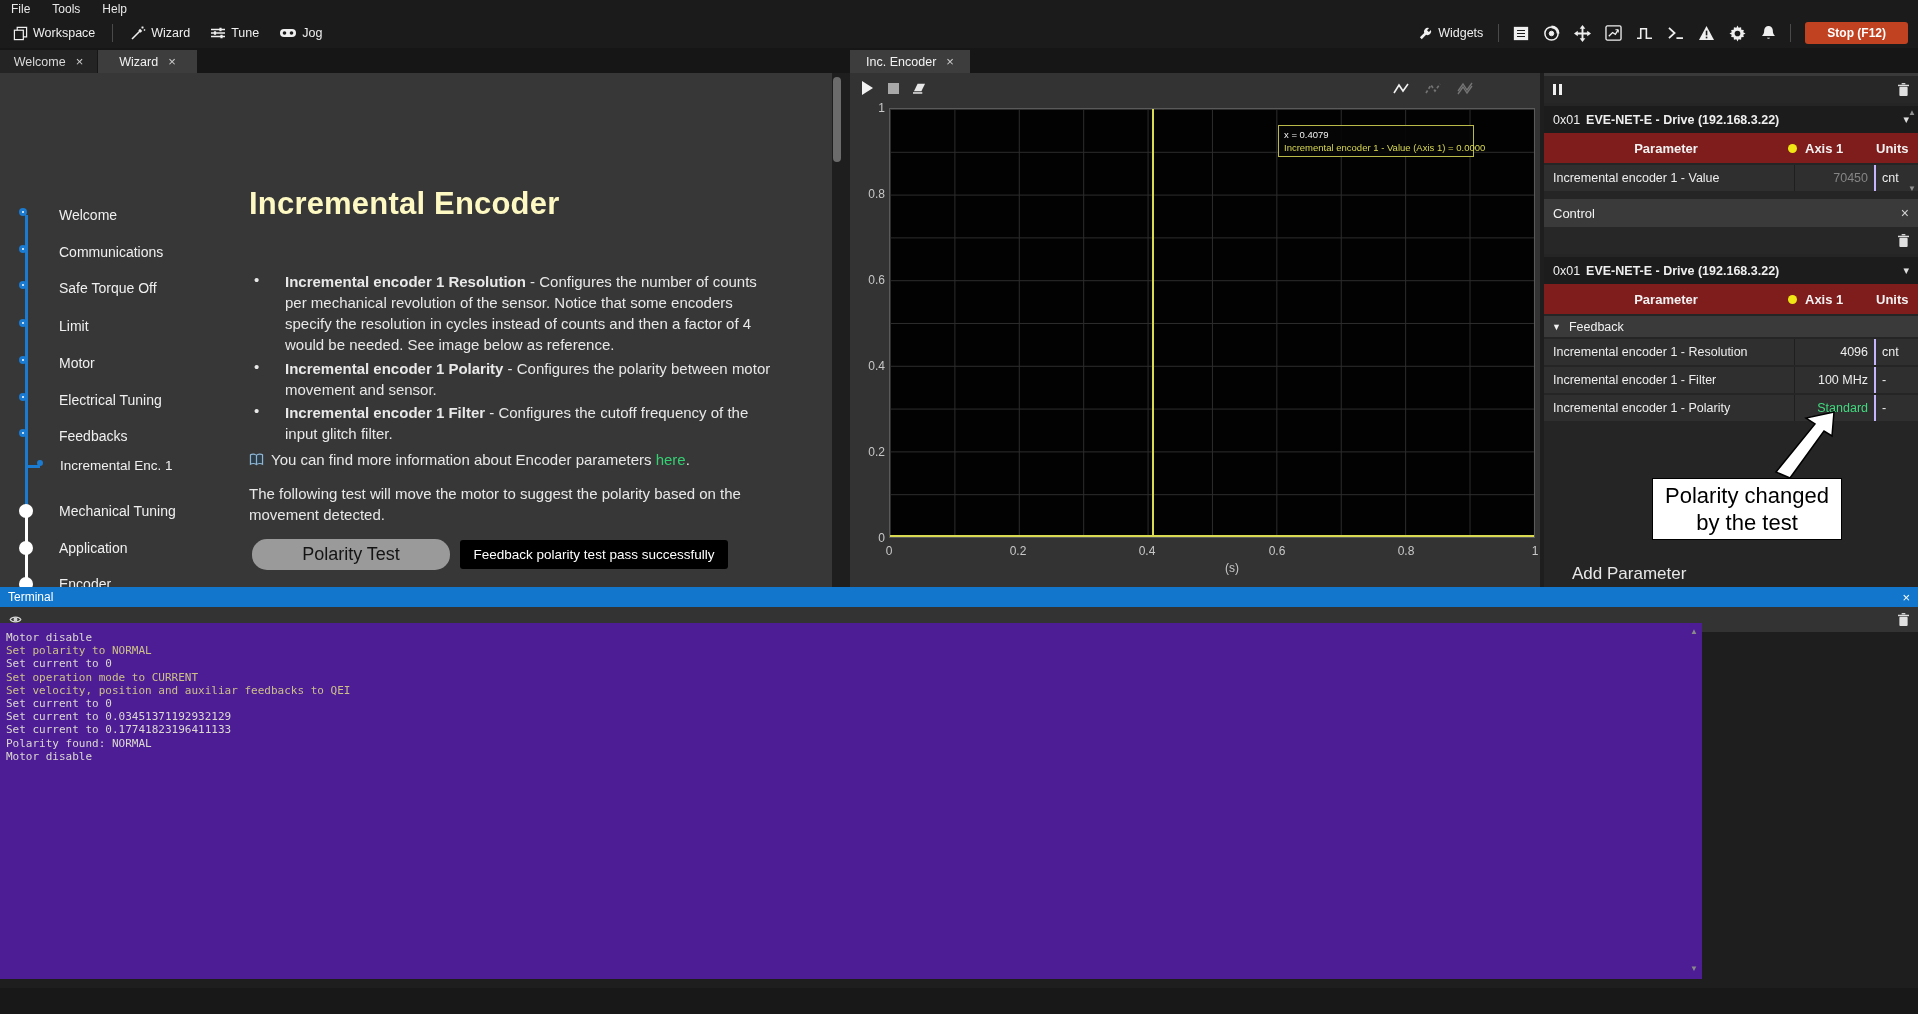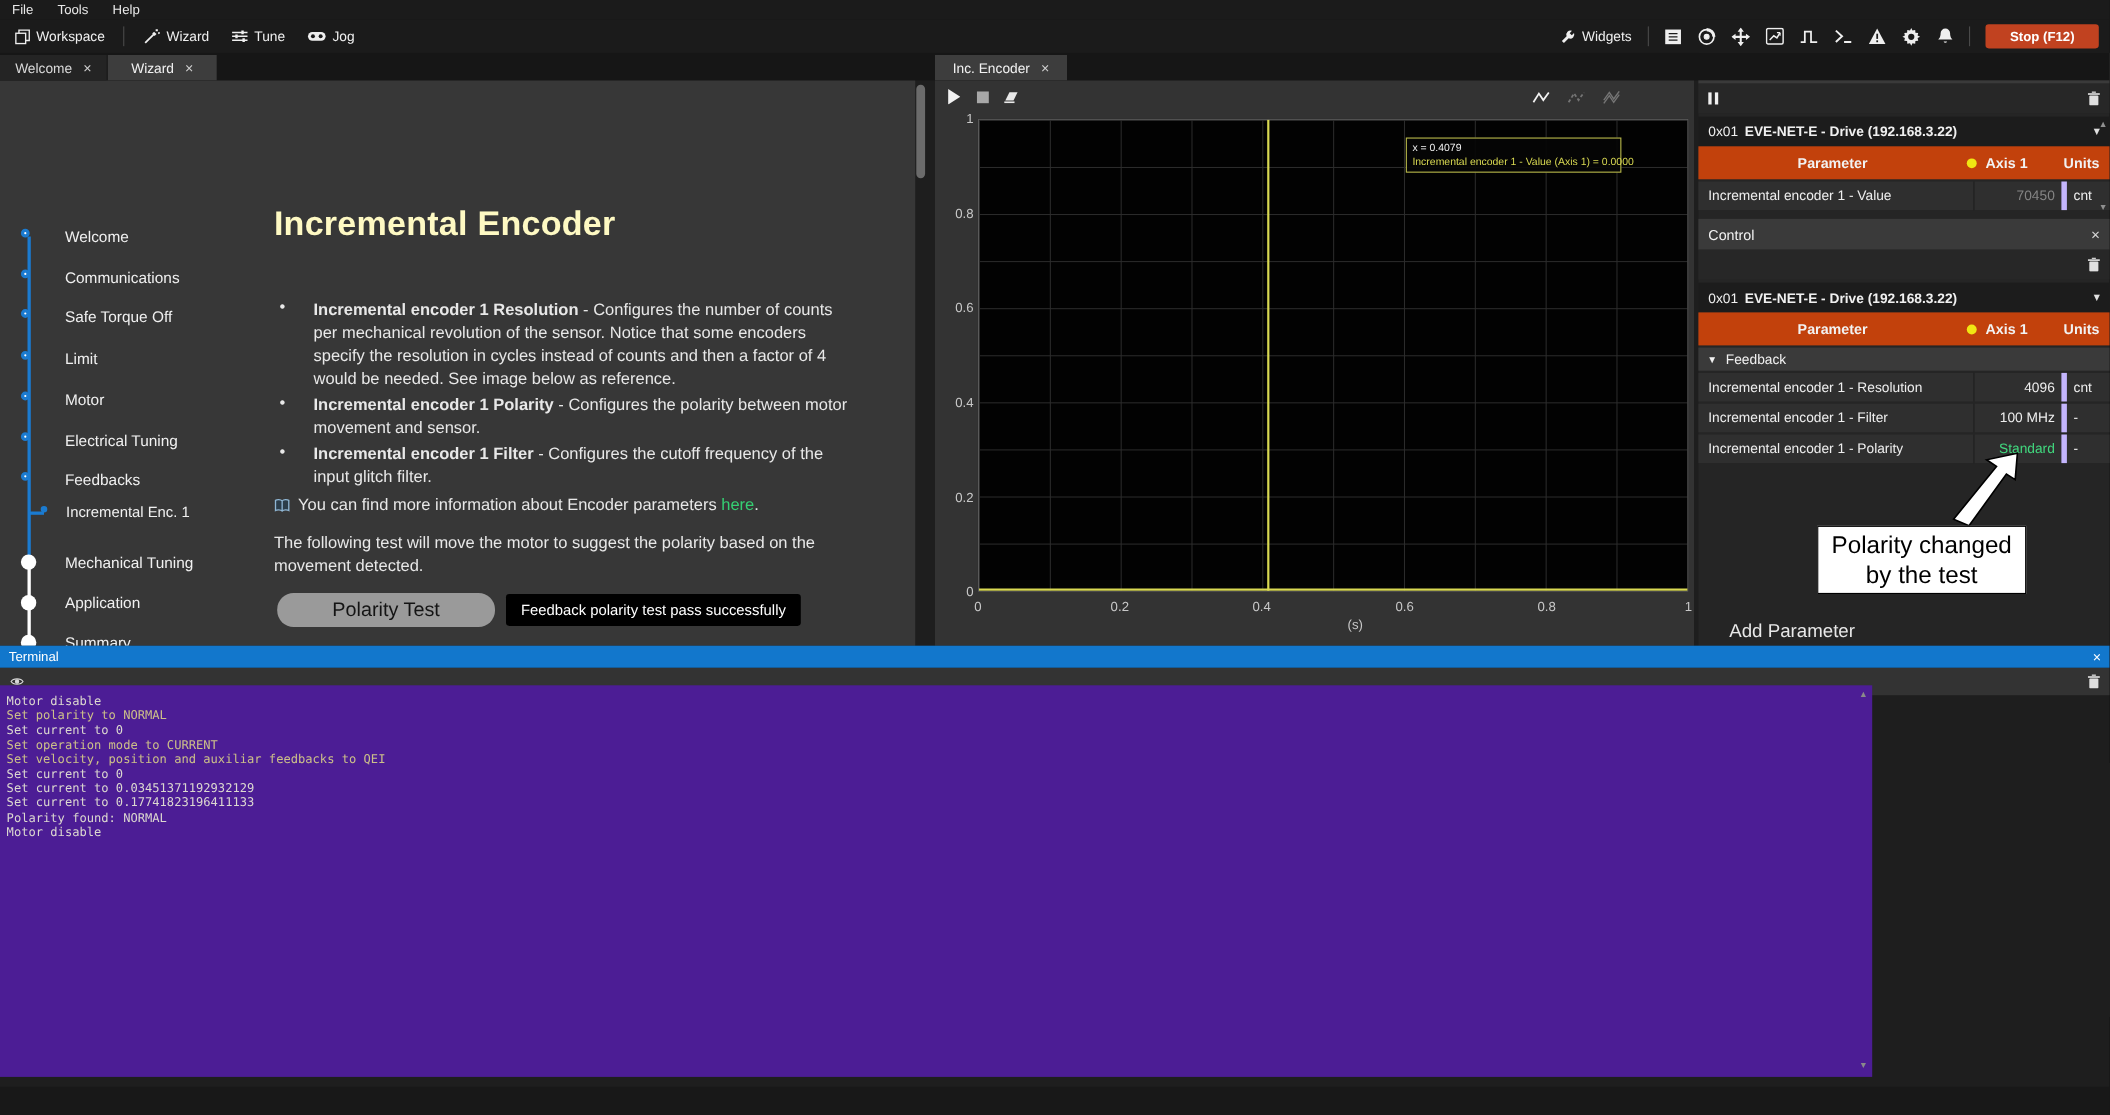--- a/index.html
+++ b/index.html
@@ -71,7 +71,7 @@
   .drive-row { height:27px; background:#1c1c1c; display:flex; align-items:center; padding:0 9px; color:#f0f0f0; font-size:12.5px; margin-top:3px; }
   .drive-row b { margin-left:6px; }
   .drive-row .caret { margin-left:auto; color:#e0e0e0; font-size:11px; }
-  .tbl-header { height:30px; background:#c2410c; display:flex; align-items:center; color:#f2f2f2; font-size:13px; font-weight:bold; }
+  .tbl-header { height:30px; background:#7f1d1d; display:flex; align-items:center; color:#f2f2f2; font-size:13px; font-weight:bold; }
   .col-param { flex:1; text-align:center; }
   .col-value { width:84px; display:flex; align-items:center; justify-content:flex-start; gap:8px; }
   .col-units { width:46px; padding-left:4px; }

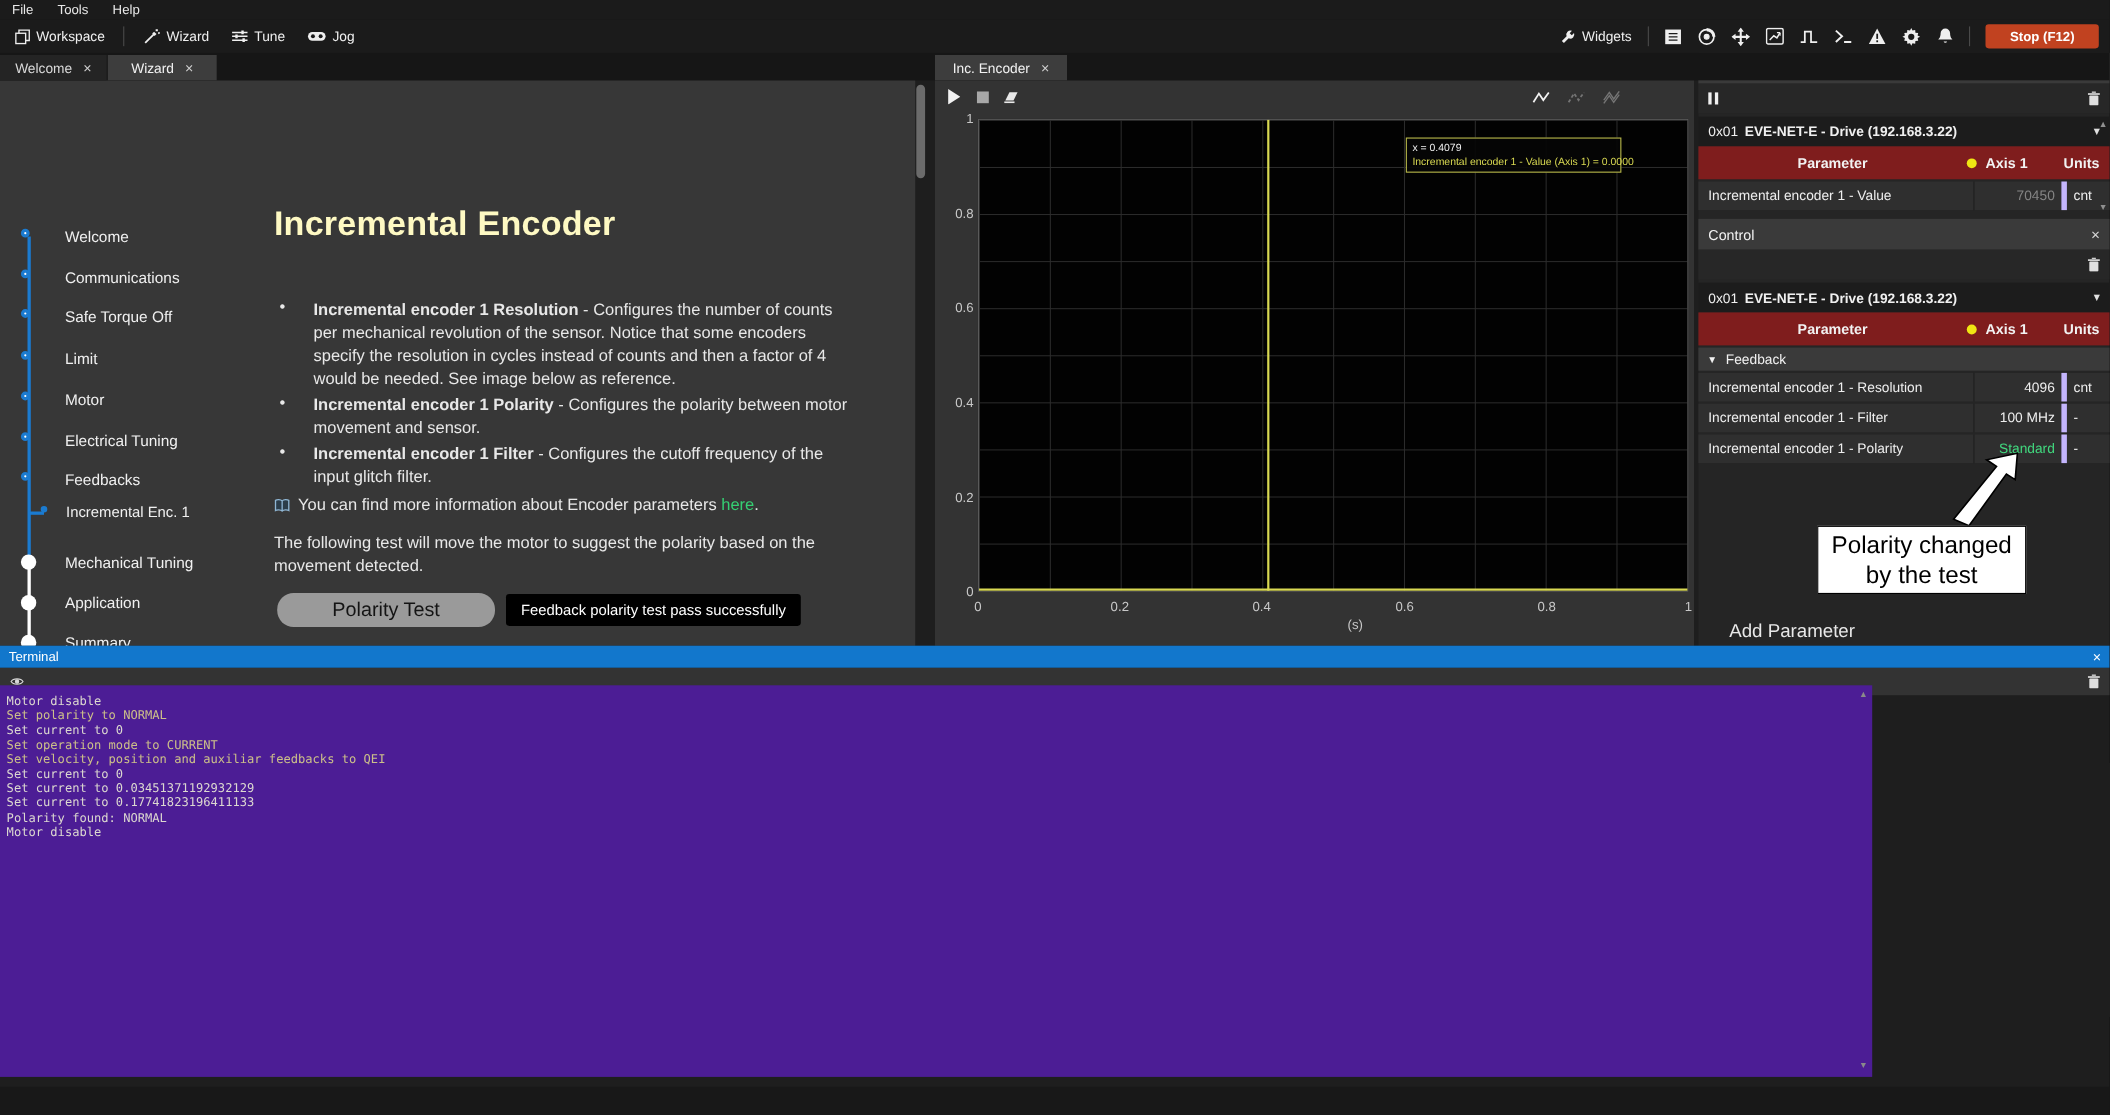--- a/index.html
+++ b/index.html
@@ -79,7 +79,7 @@
   .p-row { height:26px; background:#2f2f2f; display:flex; align-items:center; color:#eeeeee; font-size:12.5px; margin-top:2px; }
   .p-row .name { flex:1; padding-left:9px; }
   .p-row .val { width:80px; text-align:right; padding-right:6px; border-left:1px solid #1f1f1f; height:100%; display:flex; align-items:center; justify-content:flex-end; }
-  .p-row .unit { width:44px; padding-left:6px; border-left:5px solid #c4b5fd; height:100%; display:flex; align-items:center; }
+  .p-row .unit { width:44px; padding-left:6px; border-left:2px solid #c4b5fd; height:100%; display:flex; align-items:center; }
   .group-row { height:21px; background:#3a3a3a; display:flex; align-items:center; gap:8px; padding-left:8px; color:#f2f2f2; font-size:12.5px; margin-top:2px; }
   .annotation { position:absolute; left:108px; top:430px; width:190px; background:#ffffff; border:1px solid #000; color:#000;
                 font-size:22px; line-height:27px; text-align:center; padding:3px 2px; }

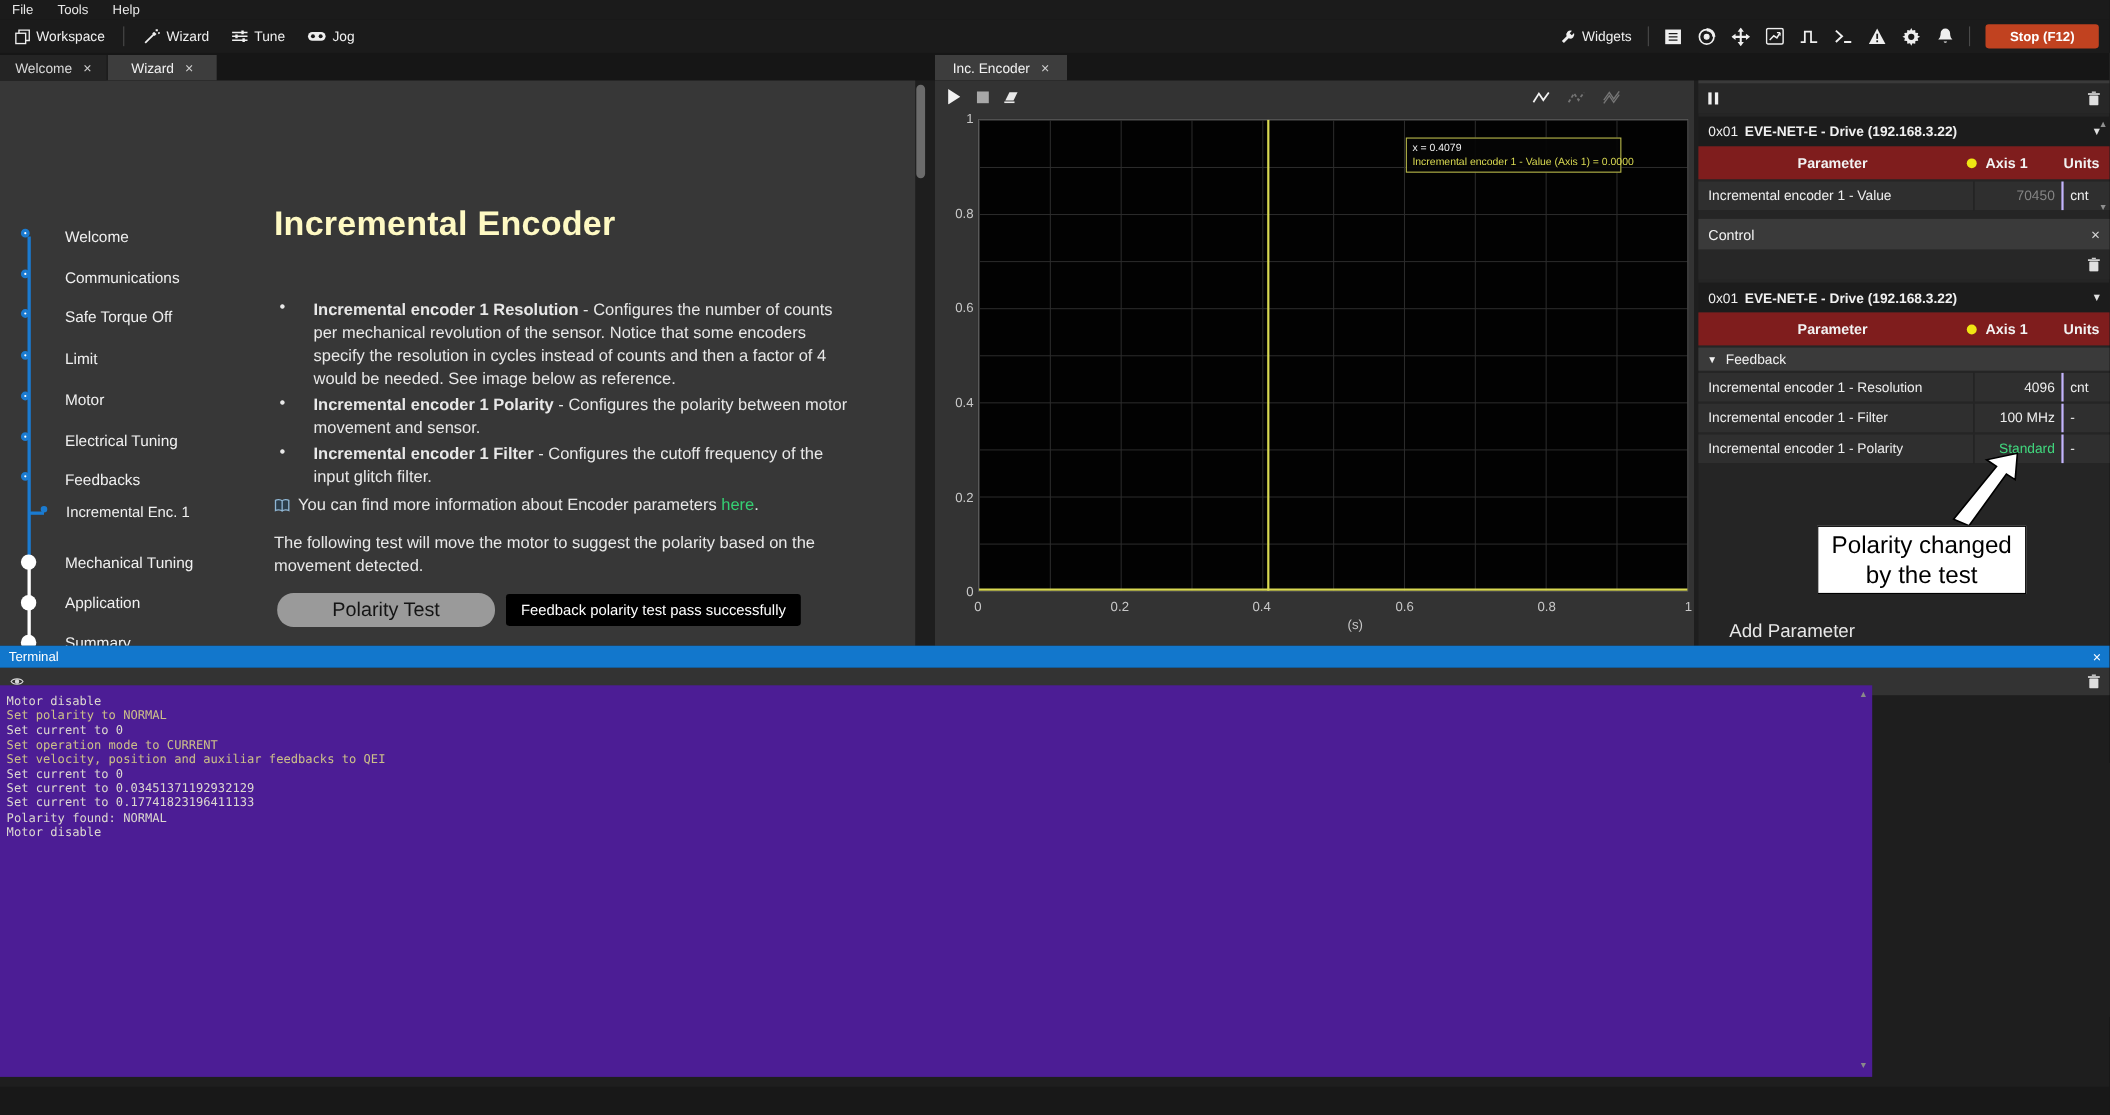--- a/index.html
+++ b/index.html
@@ -266,7 +266,7 @@
     <div class="step-label sub" style="top:385px;">Incremental Enc. 1</div>
     <div class="step-label" style="top:430px;">Mechanical Tuning</div>
     <div class="step-label" style="top:467px;">Application</div>
-    <div class="step-label" style="top:503px;">Summary</div>
+    <div class="step-label" style="top:503px;">Encoder</div>
 
     <div class="wiz-title">Incremental Encoder</div>
 

